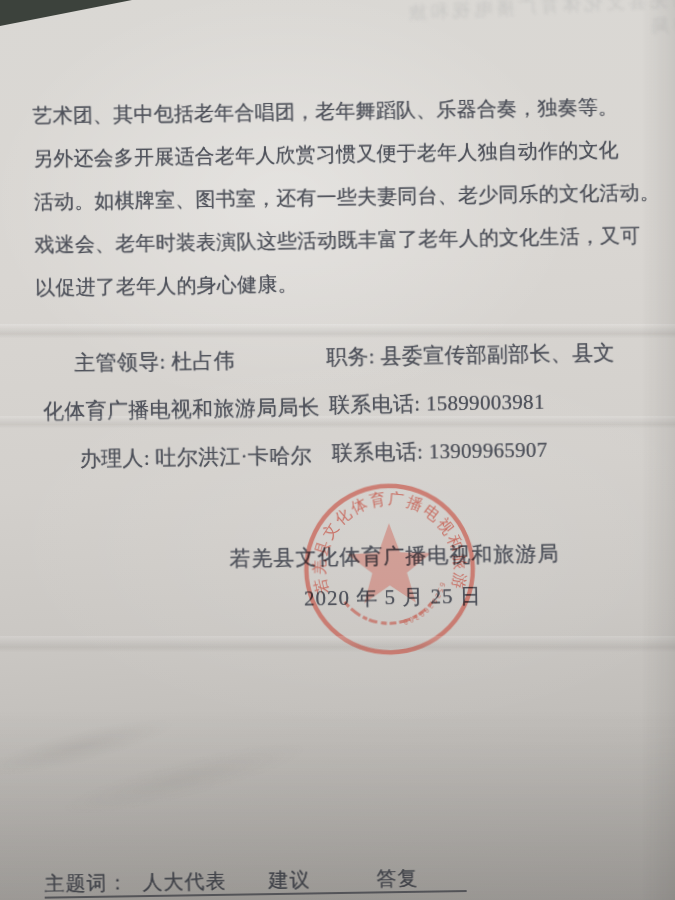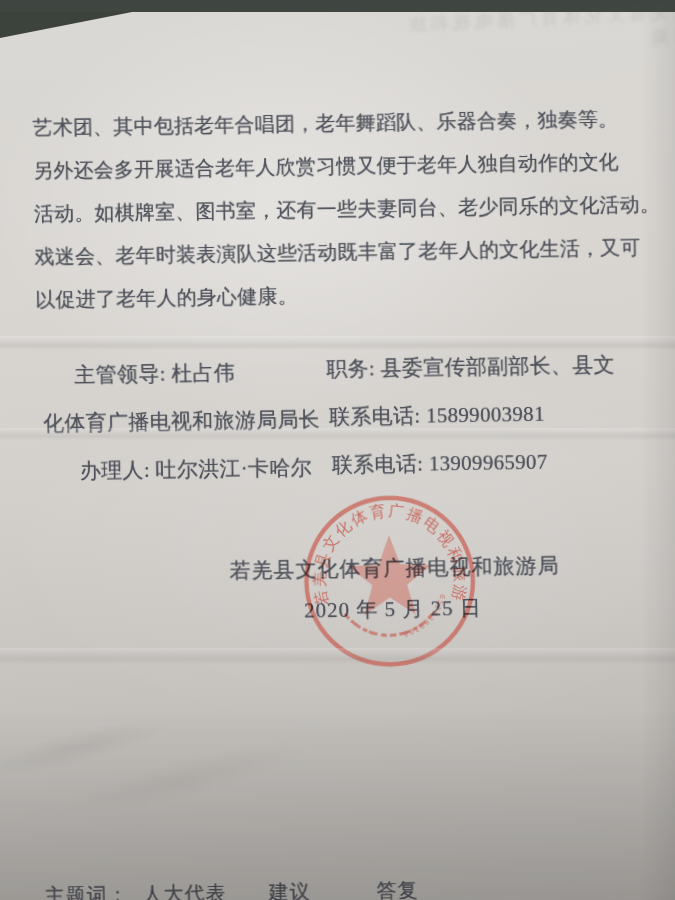--- a/index.html
+++ b/index.html
@@ -14,7 +14,6 @@
       radial-gradient(ellipse 420px 300px at 42% 22%, rgba(255,255,255,0.30), rgba(255,255,255,0) 70%),
       radial-gradient(ellipse 500px 260px at 55% 60%, rgba(255,255,255,0.10), rgba(255,255,255,0) 75%),
       linear-gradient(176deg,#dad8d4 0%,#d9d6d2 30%,#d3d0cc 52%,#cac7c3 68%,#bfbcb8 82%,#aeaba7 100%);
-    margin-top: 12px;
   }
   
   .corner-dark{

